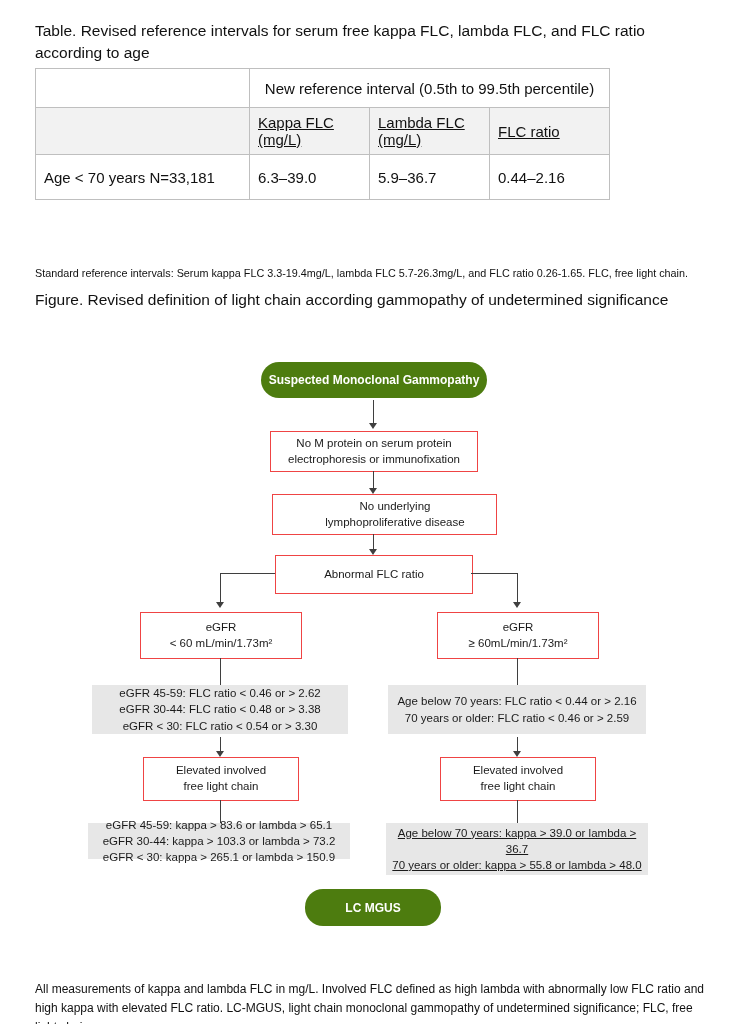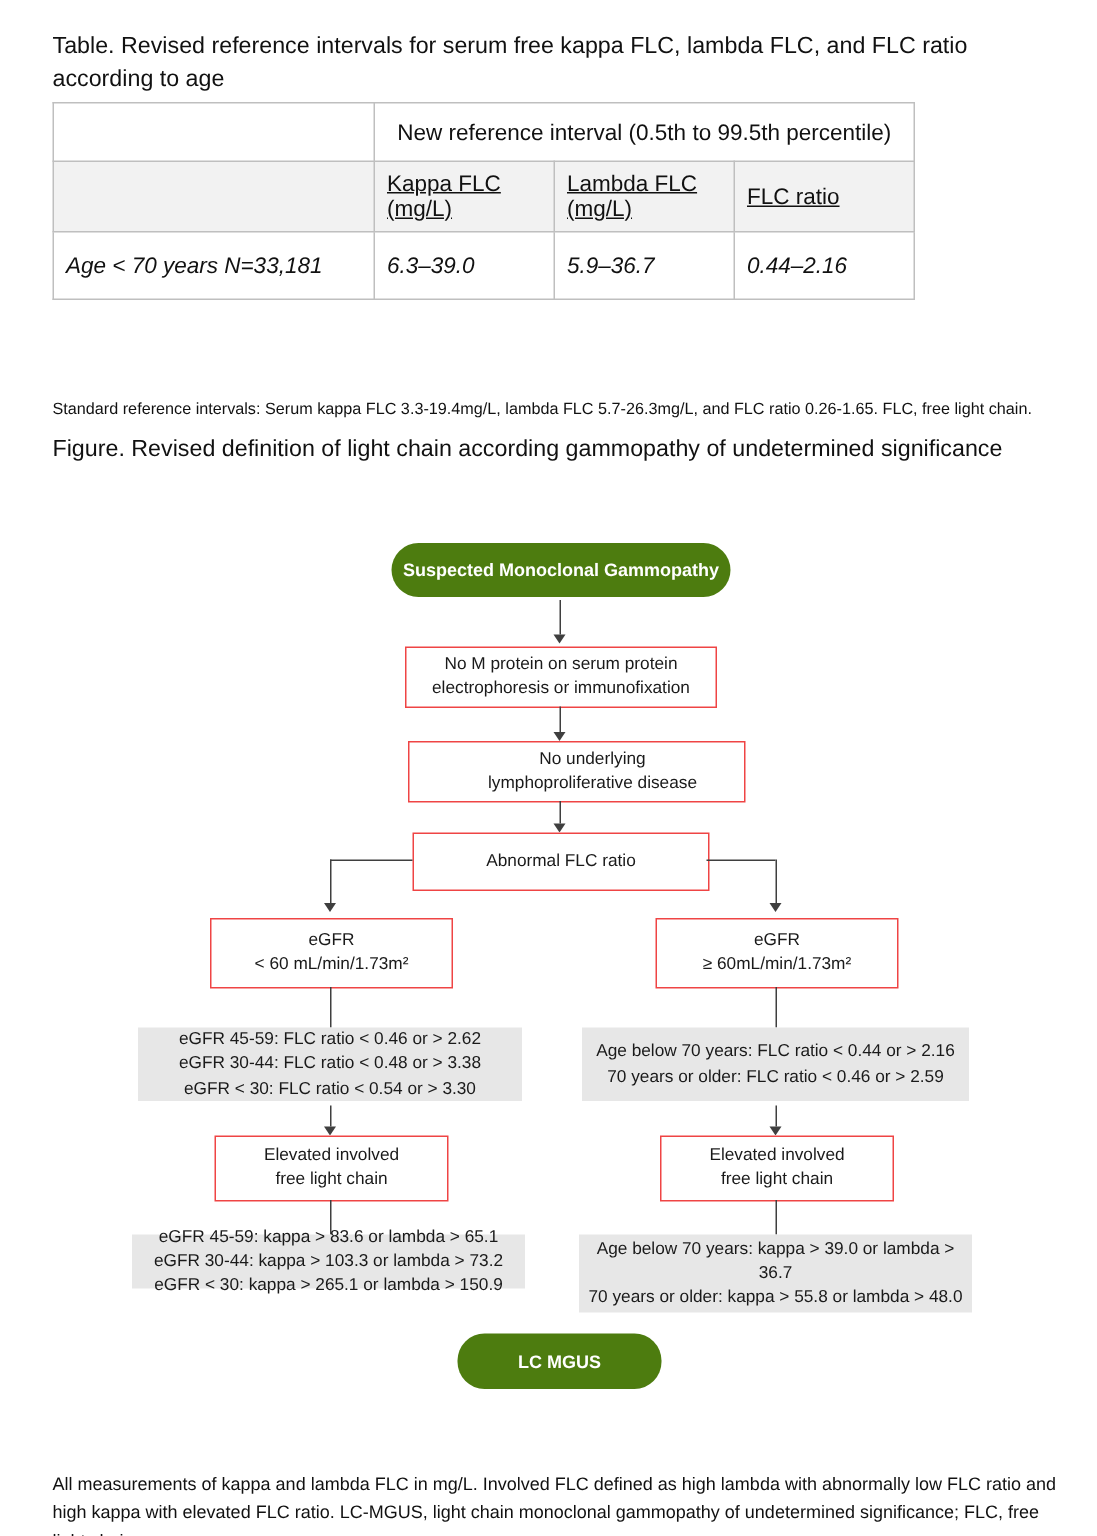--- a/index.html
+++ b/index.html
@@ -35,7 +35,7 @@
   .ref-table .span-head { text-align: center; height: 26px; }
   .ref-table tr.shaded td { background: #f2f2f2; text-decoration: underline; }
   .ref-table .hdr-row td { height: 30px; }
-  .ref-table .data-row td { height: 32px; vertical-align: middle; font-style: italic; }
+  .ref-table .data-row td { height: 32px; vertical-align: middle; }
   .ref-table .tall-row td { height: 62px; vertical-align: top; padding-top: 10px; }
   .prewrap { white-space: pre-line; }
   .table-footnote {

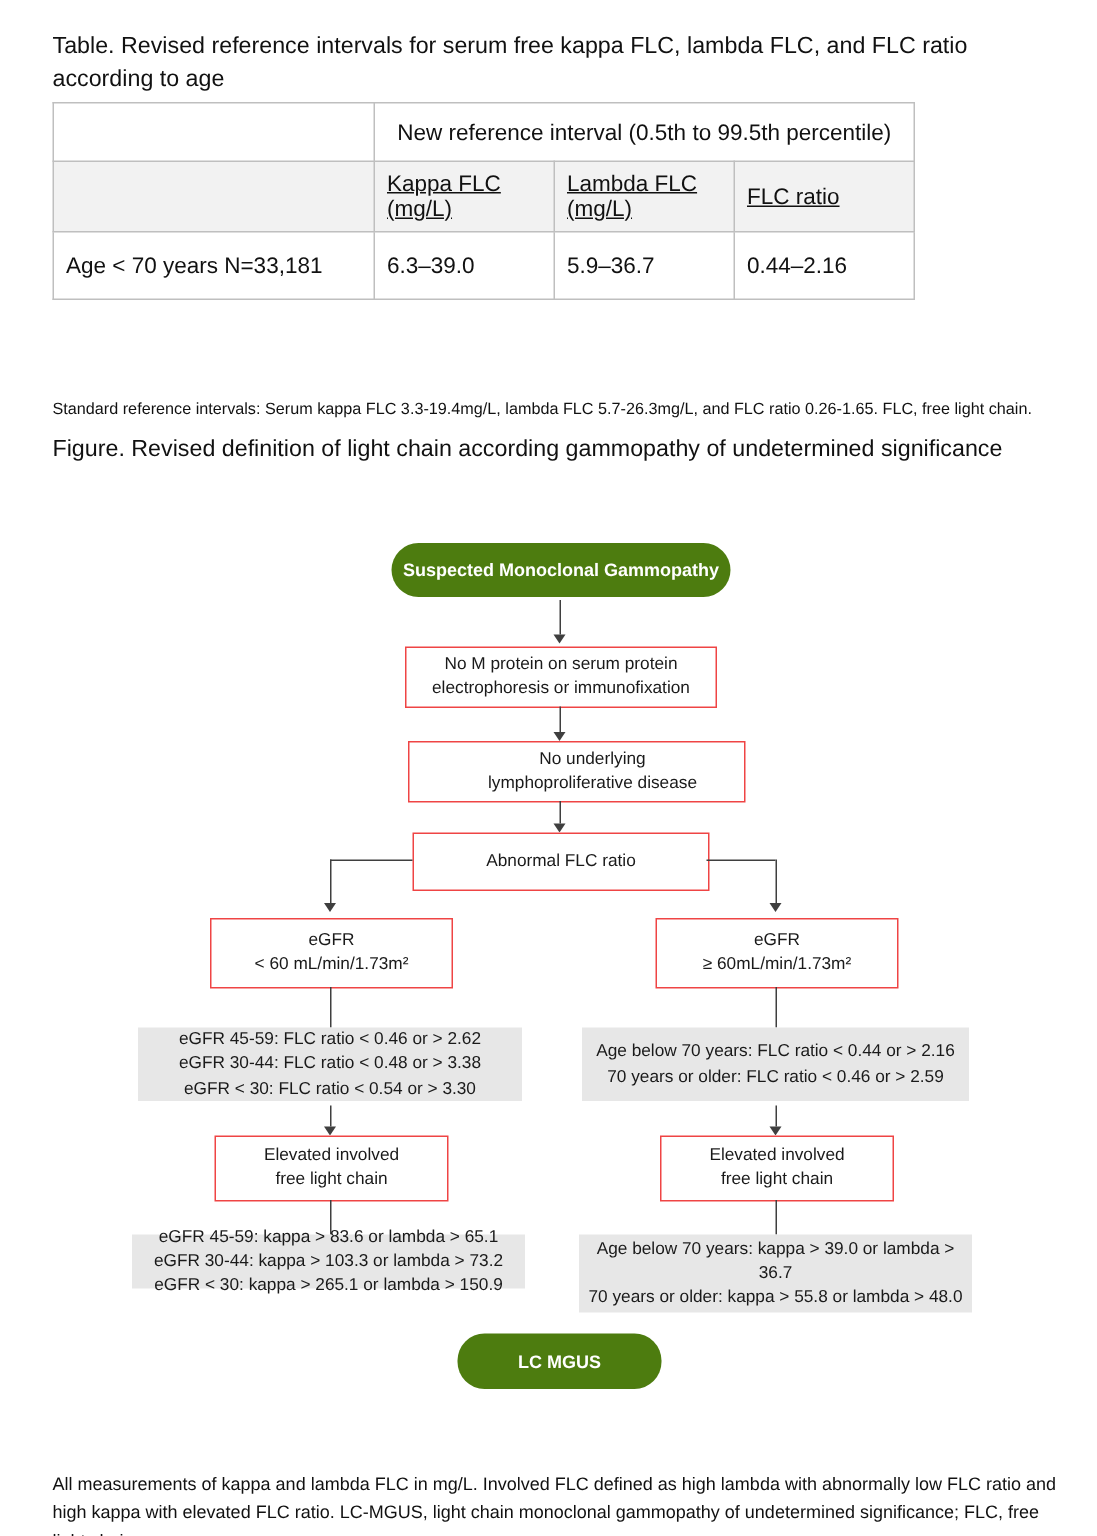--- a/index.html
+++ b/index.html
@@ -180,7 +180,7 @@
 <div class="gray-box" style="left:88px; top:823px; width:262px; height:36px;">eGFR 45-59: kappa &gt; 83.6 or lambda &gt; 65.1
 eGFR 30-44: kappa &gt; 103.3 or lambda &gt; 73.2
 eGFR &lt; 30: kappa &gt; 265.1 or lambda &gt; 150.9</div>
-<div class="gray-box" style="left:386px; top:823px; width:262px; height:52px;">Age below 70 years: kappa &gt; 39.0 or lambda &gt; 36.7
+<div class="gray-box" style="left:386px; top:823px; width:262px; height:52px;text-decoration:underline;">Age below 70 years: kappa &gt; 39.0 or lambda &gt; 36.7
 70 years or older: kappa &gt; 55.8 or lambda &gt; 48.0</div>
 
 <div class="abs flow-pill pill-end">LC MGUS</div>

